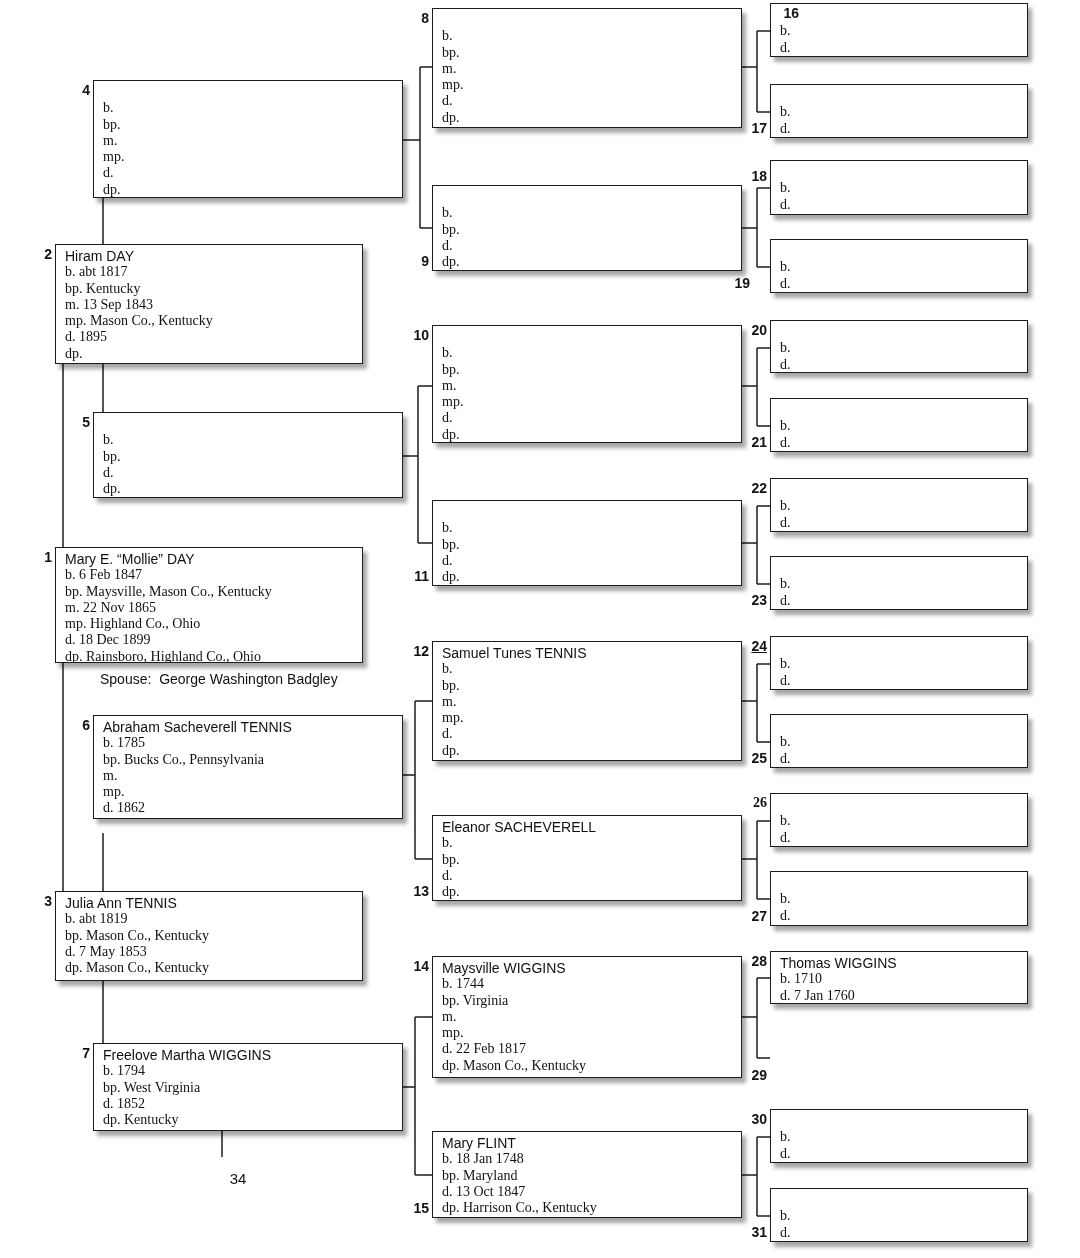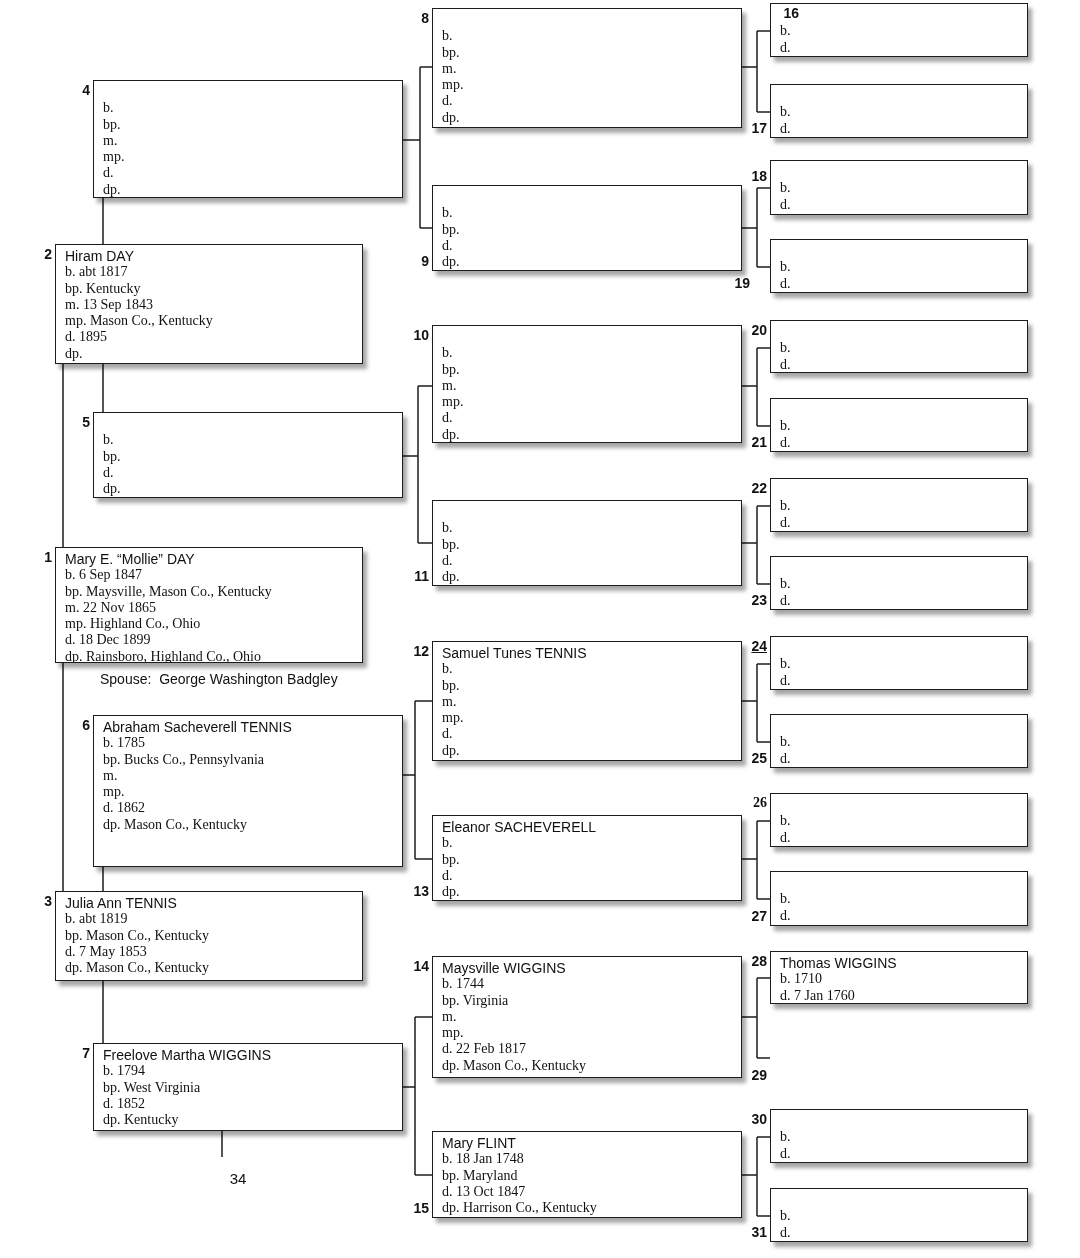--- a/index.html
+++ b/index.html
@@ -134,7 +134,7 @@
   <div class="page-number">34</div>
 <div class="person" style="left: 55px; top: 547px; width: 308px; height: 116px;">
     <div class="person-name">Mary E. “Mollie” DAY</div>
-  <div class="person-line">b. 6 Sep 1847</div>
+  <div class="person-line">b. 6 Feb 1847</div>
       <div class="person-line">bp. Maysville, Mason Co., Kentucky</div>
       <div class="person-line">m. 22 Nov 1865</div>
       <div class="person-line">mp. Highland Co., Ohio</div>

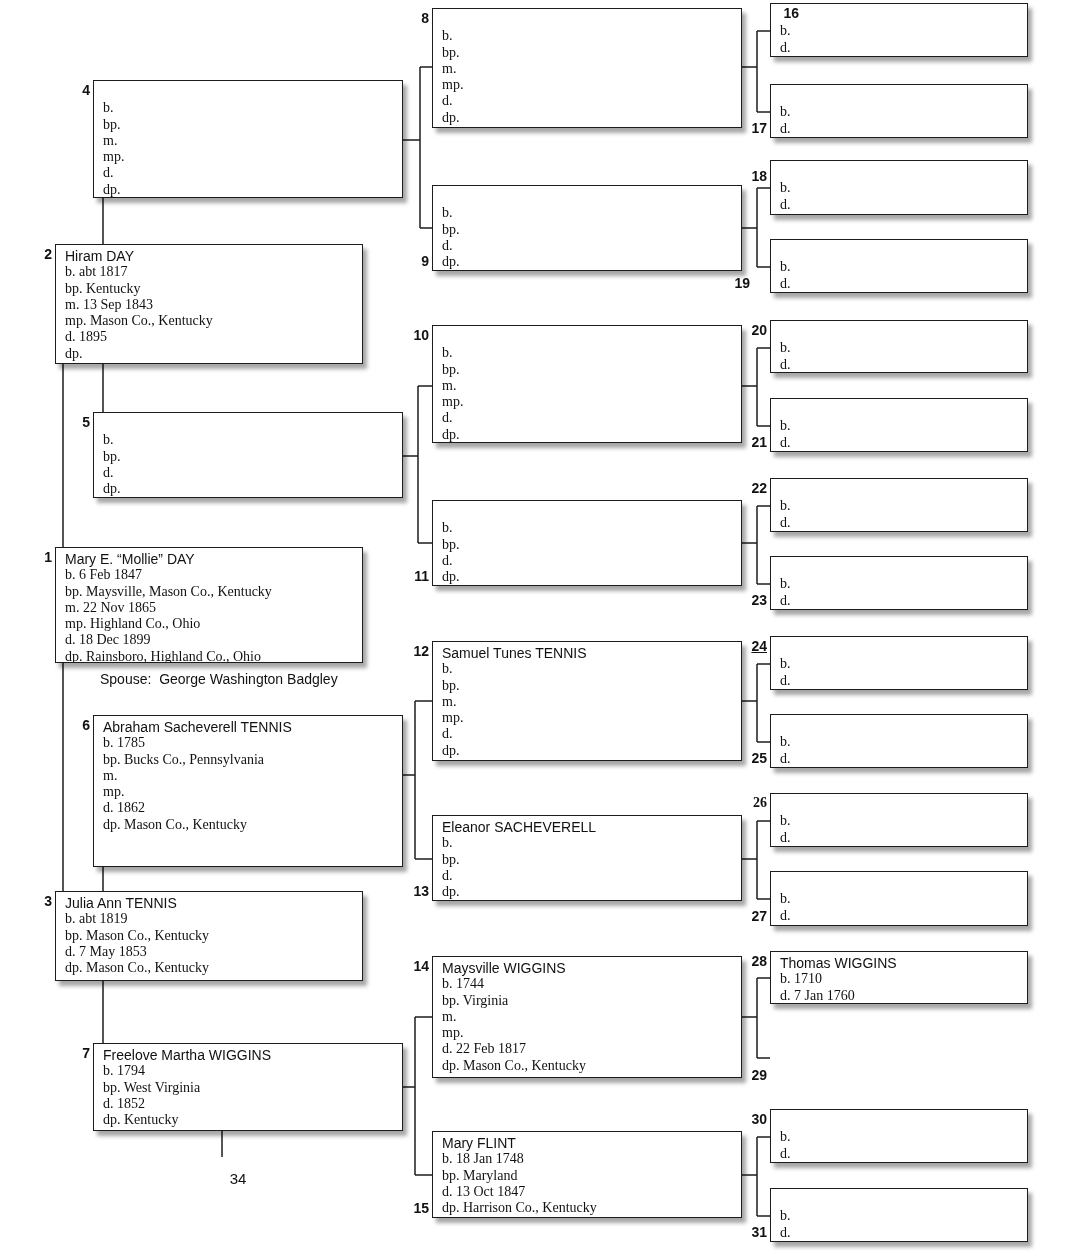--- a/index.html
+++ b/index.html
@@ -178,7 +178,7 @@
       <div class="person-line">dp.</div>
     </div>
     <div class="person-number" style="left: 64px; top: 414px;">5</div>
-    <div class="person" style="left: 93px; top: 715px; width: 310px; height: 152px;">
+    <div class="person" style="left: 93px; top: 715px; width: 310px; height: 104px;">
     <div class="person-name">Abraham Sacheverell TENNIS</div>
   <div class="person-line">b. 1785</div>
       <div class="person-line">bp. Bucks Co., Pennsylvania</div>

